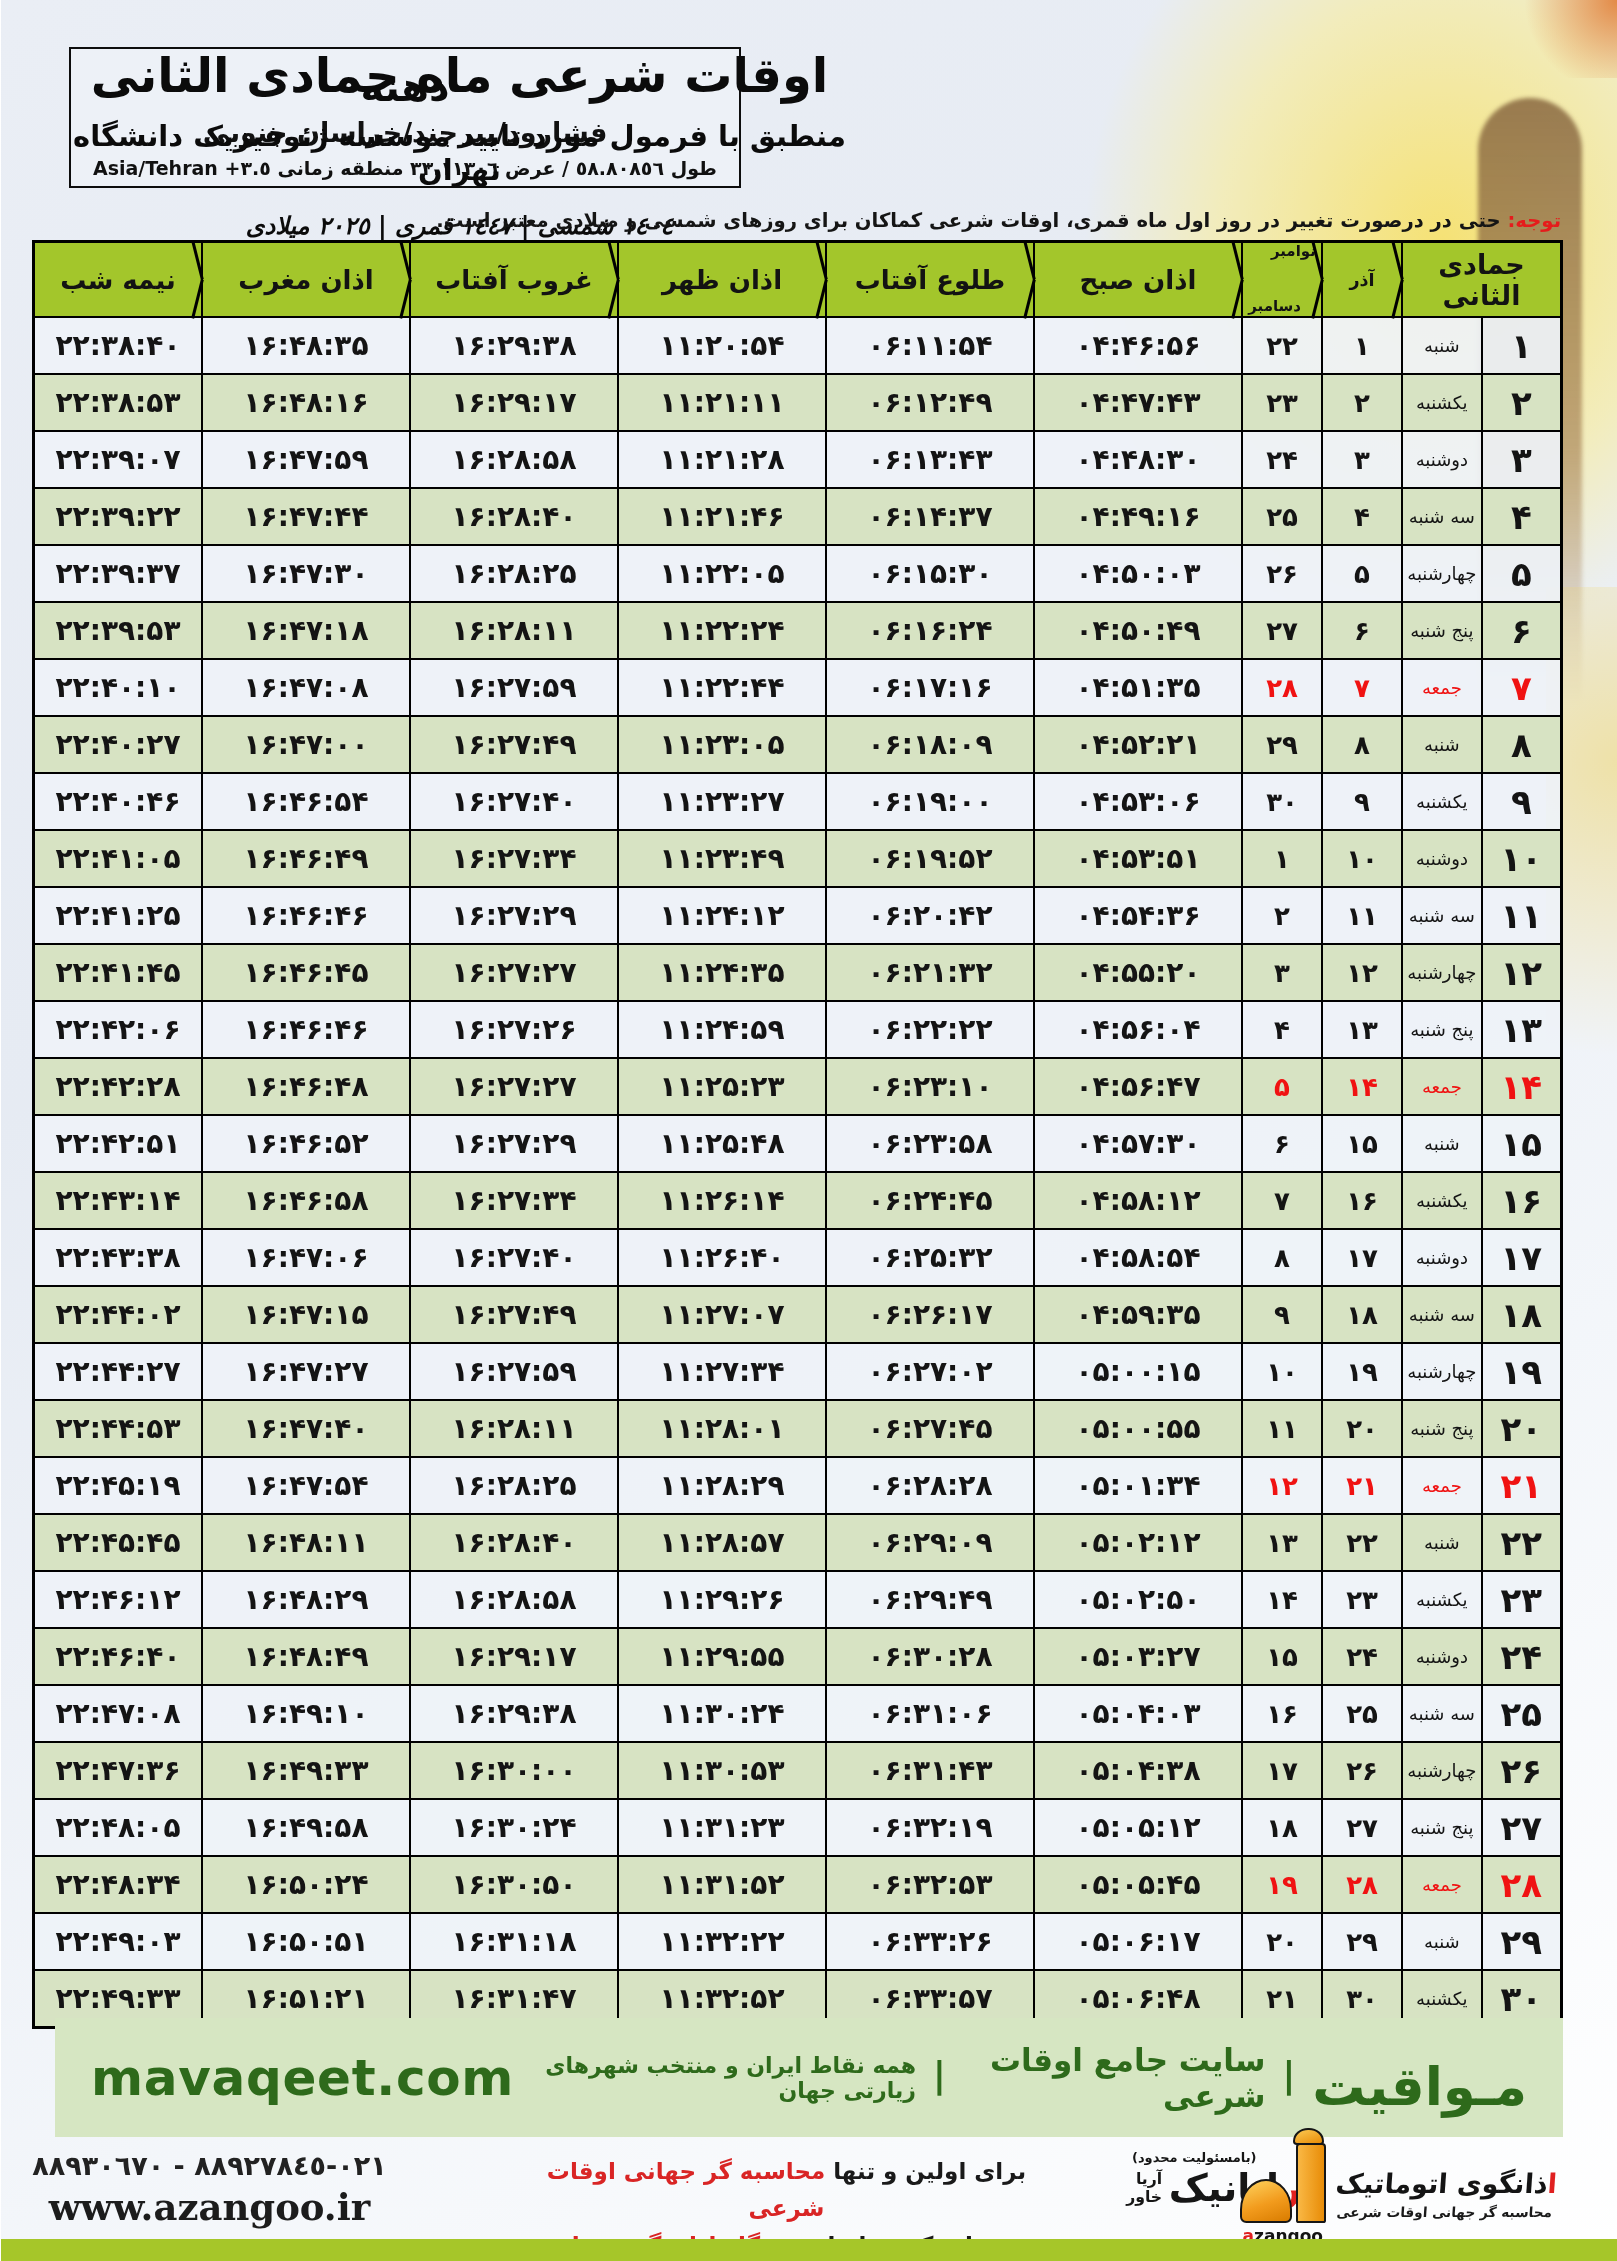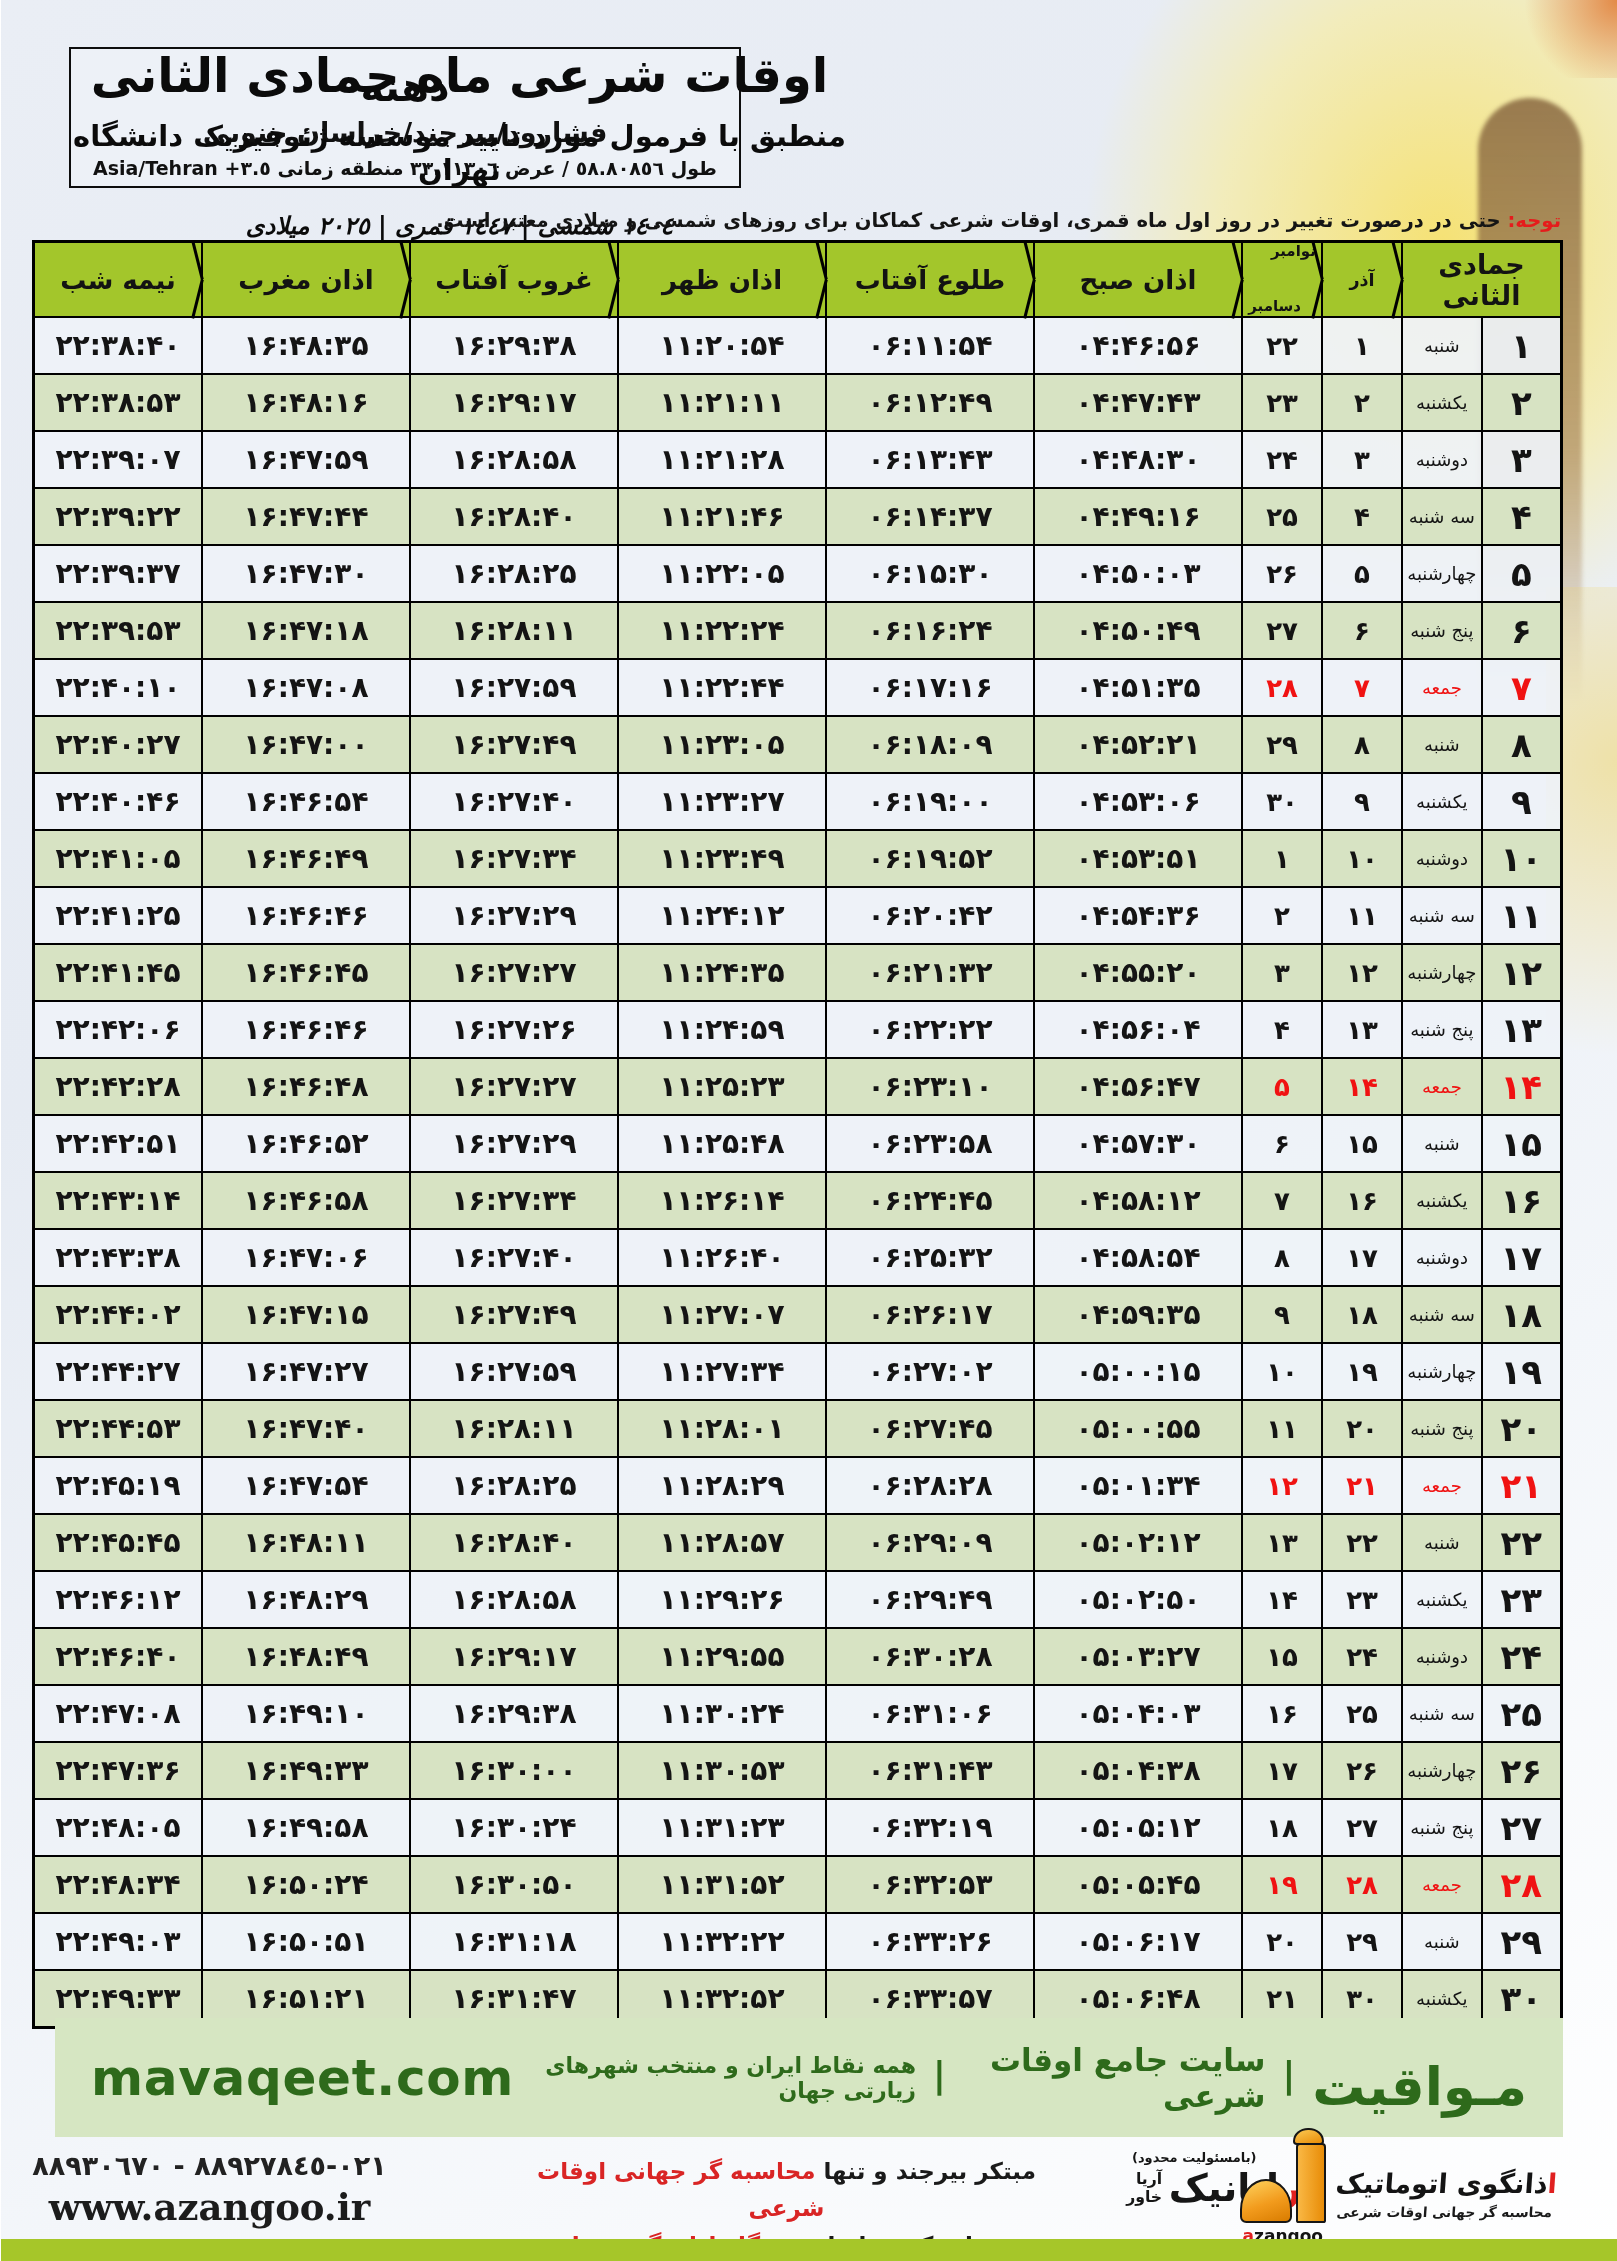--- a/index.html
+++ b/index.html
@@ -527,7 +527,7 @@
 
 <div class="slogan">
   <div>
-    <span class="blk">مبتکر بیرجند و تنها </span><span class="red">محاسبه گر جهانی اوقات شرعی</span>
+    <span class="blk">برای اولین و تنها </span><span class="red">محاسبه گر جهانی اوقات شرعی</span>
   </div>
   <div>
     <span class="blk">و تولید کننده انواع </span><span class="red">دستگاه اذان گوی تمام خودکار ماهواره ای</span>

